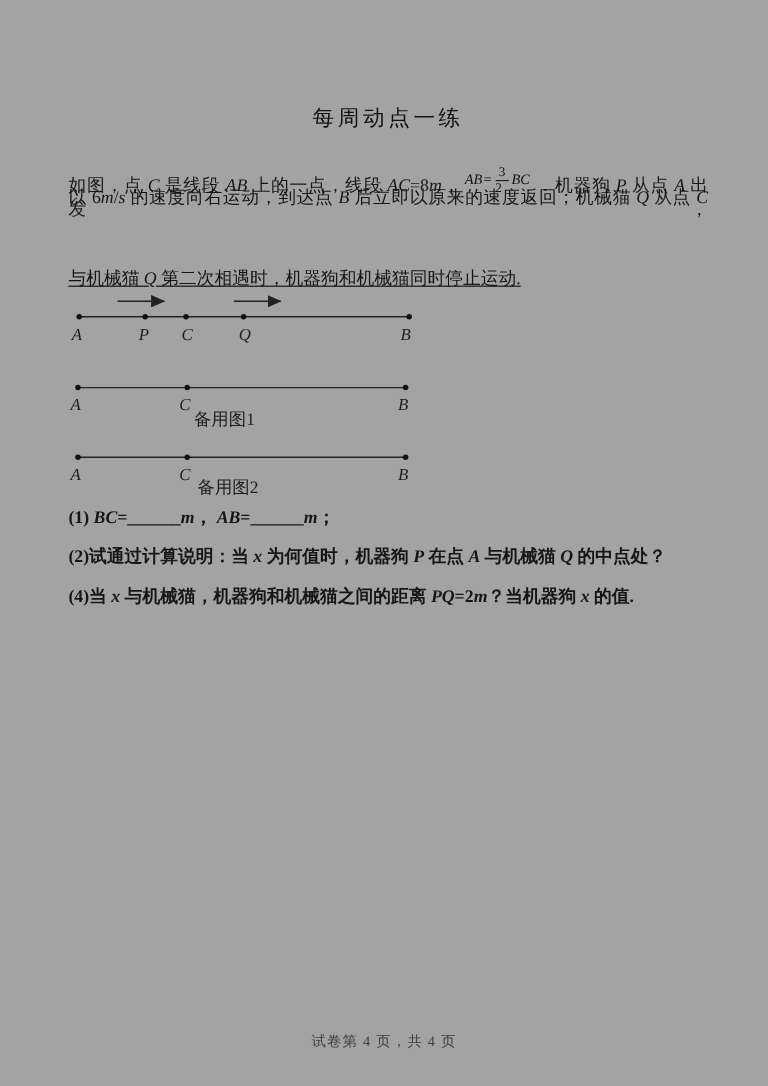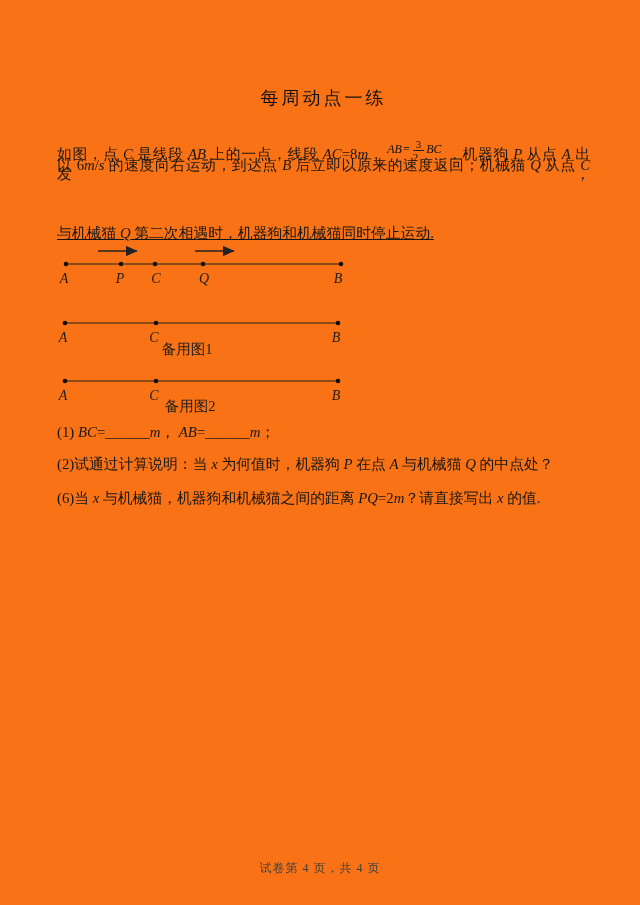--- a/index.html
+++ b/index.html
@@ -7,7 +7,7 @@
     width:640px;height:905px;background:#ffffff;position:relative;overflow:hidden;
     font-family:"Liberation Serif","DejaVu Serif",serif;color:#1d1d1d;
   }
-  .page{position:absolute;inset:0;background:#f97316;}
+  .page{position:absolute;inset:0;background:#a3a3a3;}
   .title{
     position:absolute;top:86px;left:57px;width:533px;text-align:center;
     font-size:18px;letter-spacing:3px;color:#111;

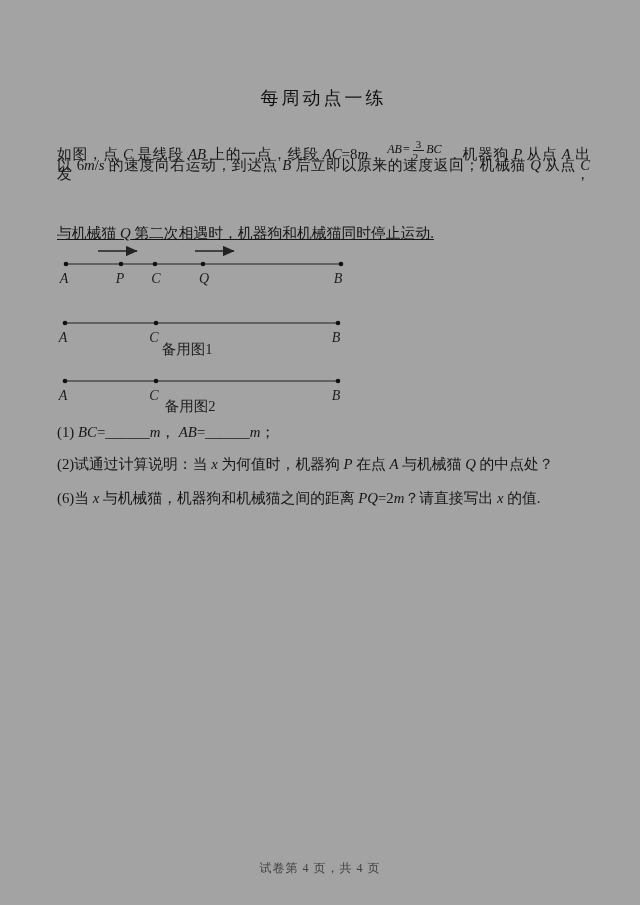--- a/index.html
+++ b/index.html
@@ -20,6 +20,7 @@
   .qline{
     position:absolute;left:57px;width:560px;font-size:14.8px;line-height:20px;color:#161616;
     white-space:nowrap;
+    font-weight:bold;
   }
   .formula{
     display:inline-block;vertical-align:6px;font-size:12px;font-style:italic;

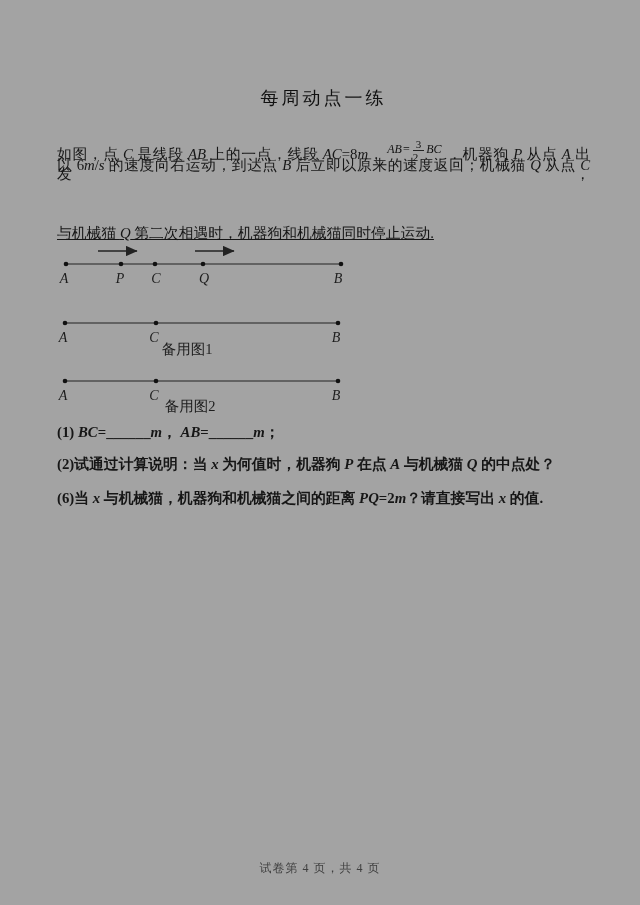--- a/index.html
+++ b/index.html
@@ -100,7 +100,7 @@
 
   <div class="qline" style="top:422px;"><span>(1) </span><span class="iv">BC</span><span>=</span><span>______</span><span class="iv">m</span><span>， </span><span class="iv">AB</span><span>=</span><span>______</span><span class="iv">m</span><span>；</span></div>
   <div class="qline" style="top:454px;"><span>(2)试通过计算说明：当 </span><span class="iv">x</span><span> 为何值时，机器狗 </span><span class="iv">P</span><span> 在点 </span><span class="iv">A</span><span> 与机械猫 </span><span class="iv">Q</span><span> 的中点处？</span></div>
-  <div class="qline" style="top:488px;"><span>(6)当 </span><span class="iv">x</span><span> 与机械猫，机器狗和机械猫之间的距离 </span><span class="iv">PQ</span><span>=2</span><span class="iv">m</span><span>？请直接写出 </span><span class="iv">x</span><span> 的值.</span></div>
+  <div class="qline" style="top:488px;"><span>(4)当 </span><span class="iv">x</span><span> 与机械猫，机器狗和机械猫之间的距离 </span><span class="iv">PQ</span><span>=2</span><span class="iv">m</span><span>？请直接写出 </span><span class="iv">x</span><span> 的值.</span></div>
 
   <div class="footer">试卷第 4 页，共 4 页</div>
 

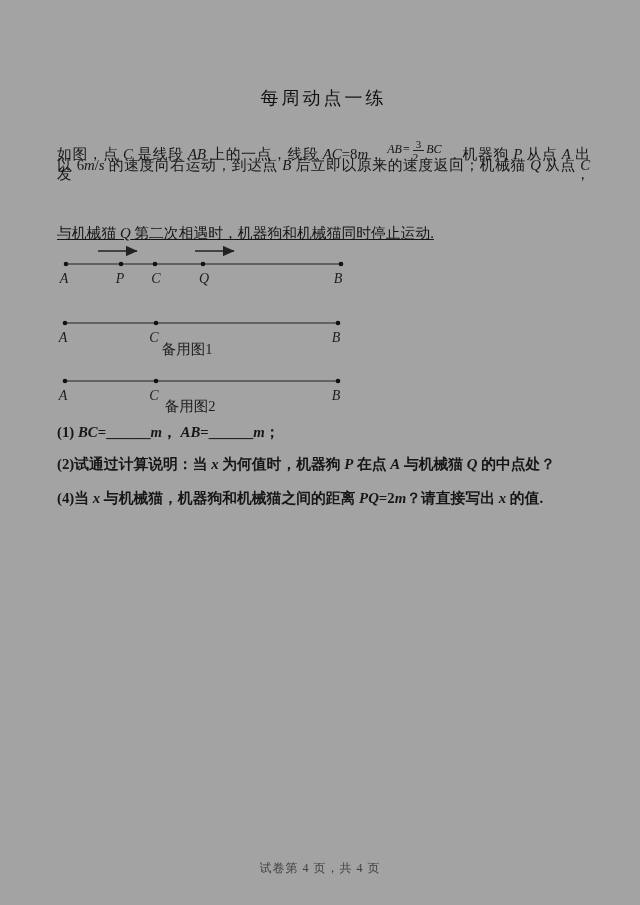--- a/index.html
+++ b/index.html
@@ -100,7 +100,7 @@
 
   <div class="qline" style="top:422px;"><span>(1) </span><span class="iv">BC</span><span>=</span><span>______</span><span class="iv">m</span><span>， </span><span class="iv">AB</span><span>=</span><span>______</span><span class="iv">m</span><span>；</span></div>
   <div class="qline" style="top:454px;"><span>(2)试通过计算说明：当 </span><span class="iv">x</span><span> 为何值时，机器狗 </span><span class="iv">P</span><span> 在点 </span><span class="iv">A</span><span> 与机械猫 </span><span class="iv">Q</span><span> 的中点处？</span></div>
-  <div class="qline" style="top:488px;"><span>(4)当 </span><span class="iv">x</span><span> 与机械猫，机器狗和机械猫之间的距离 </span><span class="iv">PQ</span><span>=2</span><span class="iv">m</span><span>？请直接写出 </span><span class="iv">x</span><span> 的值.</span></div>
+  <div class="qline" style="top:488px;"><span>(4)当 </span><span class="iv">x</span><span> 与机械猫，机器狗和机械猫之间的距离 </span><span class="iv">PQ</span><span>=2</span><span class="iv">m</span><span>？当机器狗 </span><span class="iv">x</span><span> 的值.</span></div>
 
   <div class="footer">试卷第 4 页，共 4 页</div>
 

